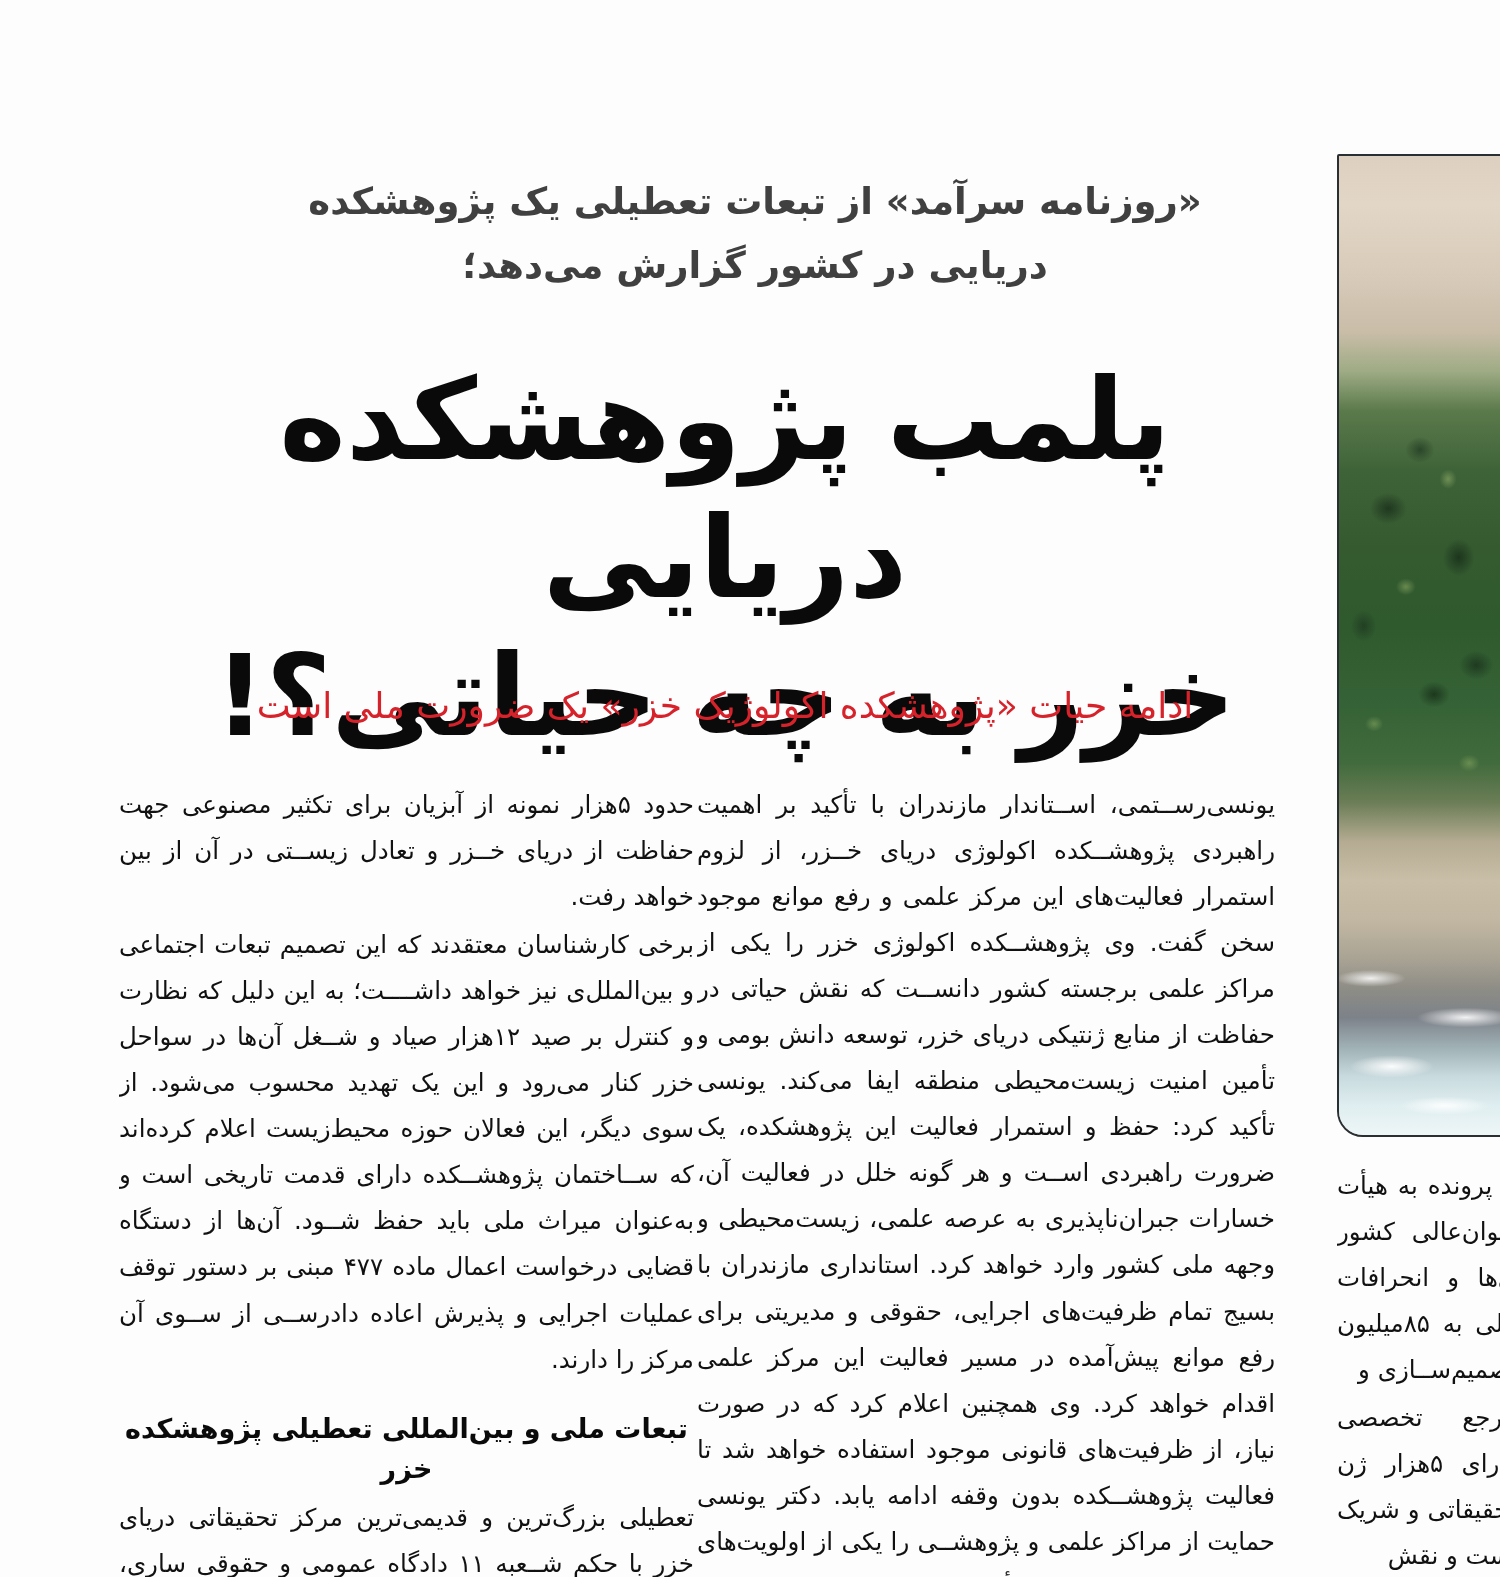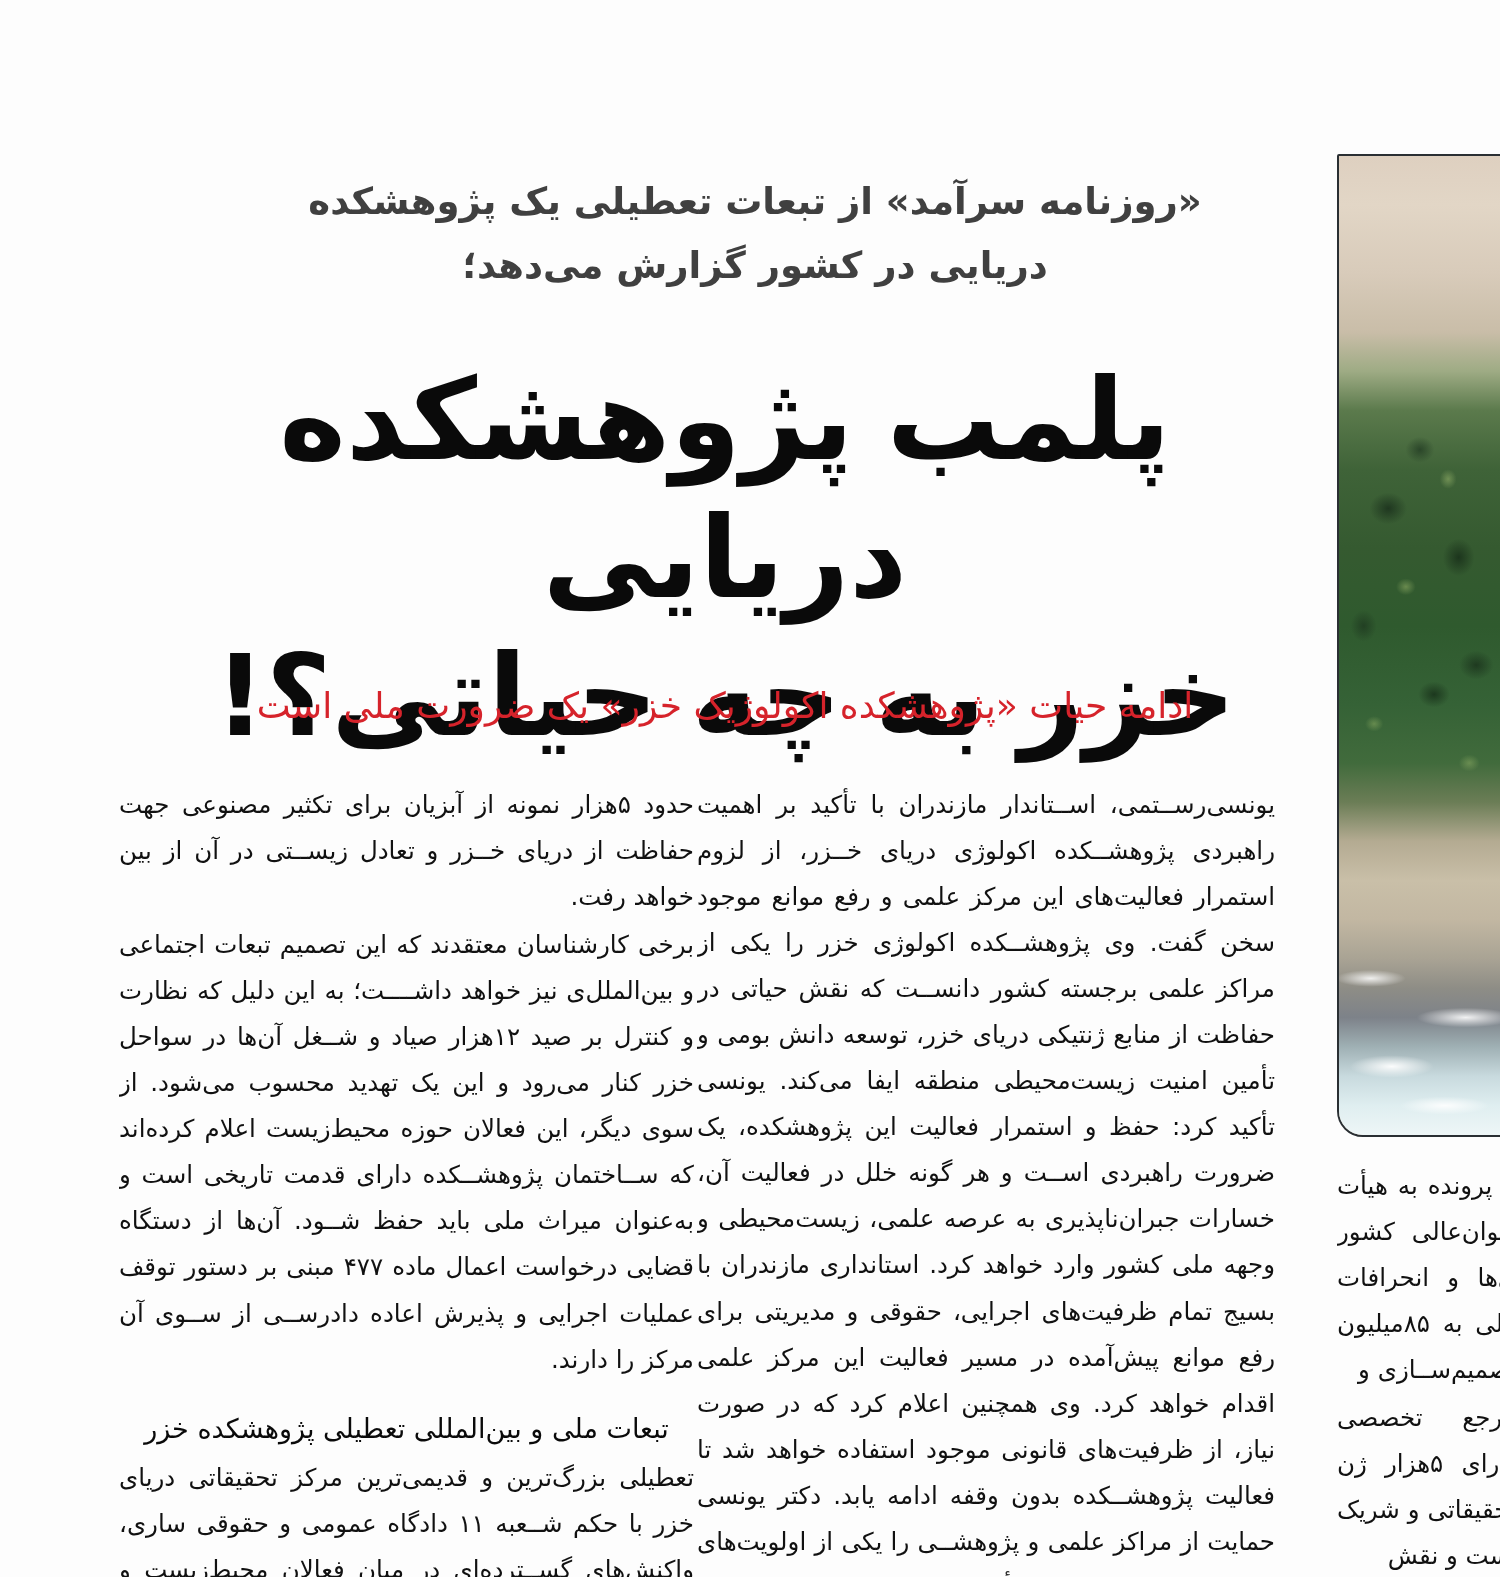--- a/index.html
+++ b/index.html
@@ -149,7 +149,7 @@
   .col-right { left: 1337px; width: 180px; height: 795px; top: 1163px; overflow: hidden; }
 
   .col-sub {
-    font-weight: 400;
+    font-weight: 700;
     font-size: 27px;
     line-height: 1.48;
     text-align: center;

